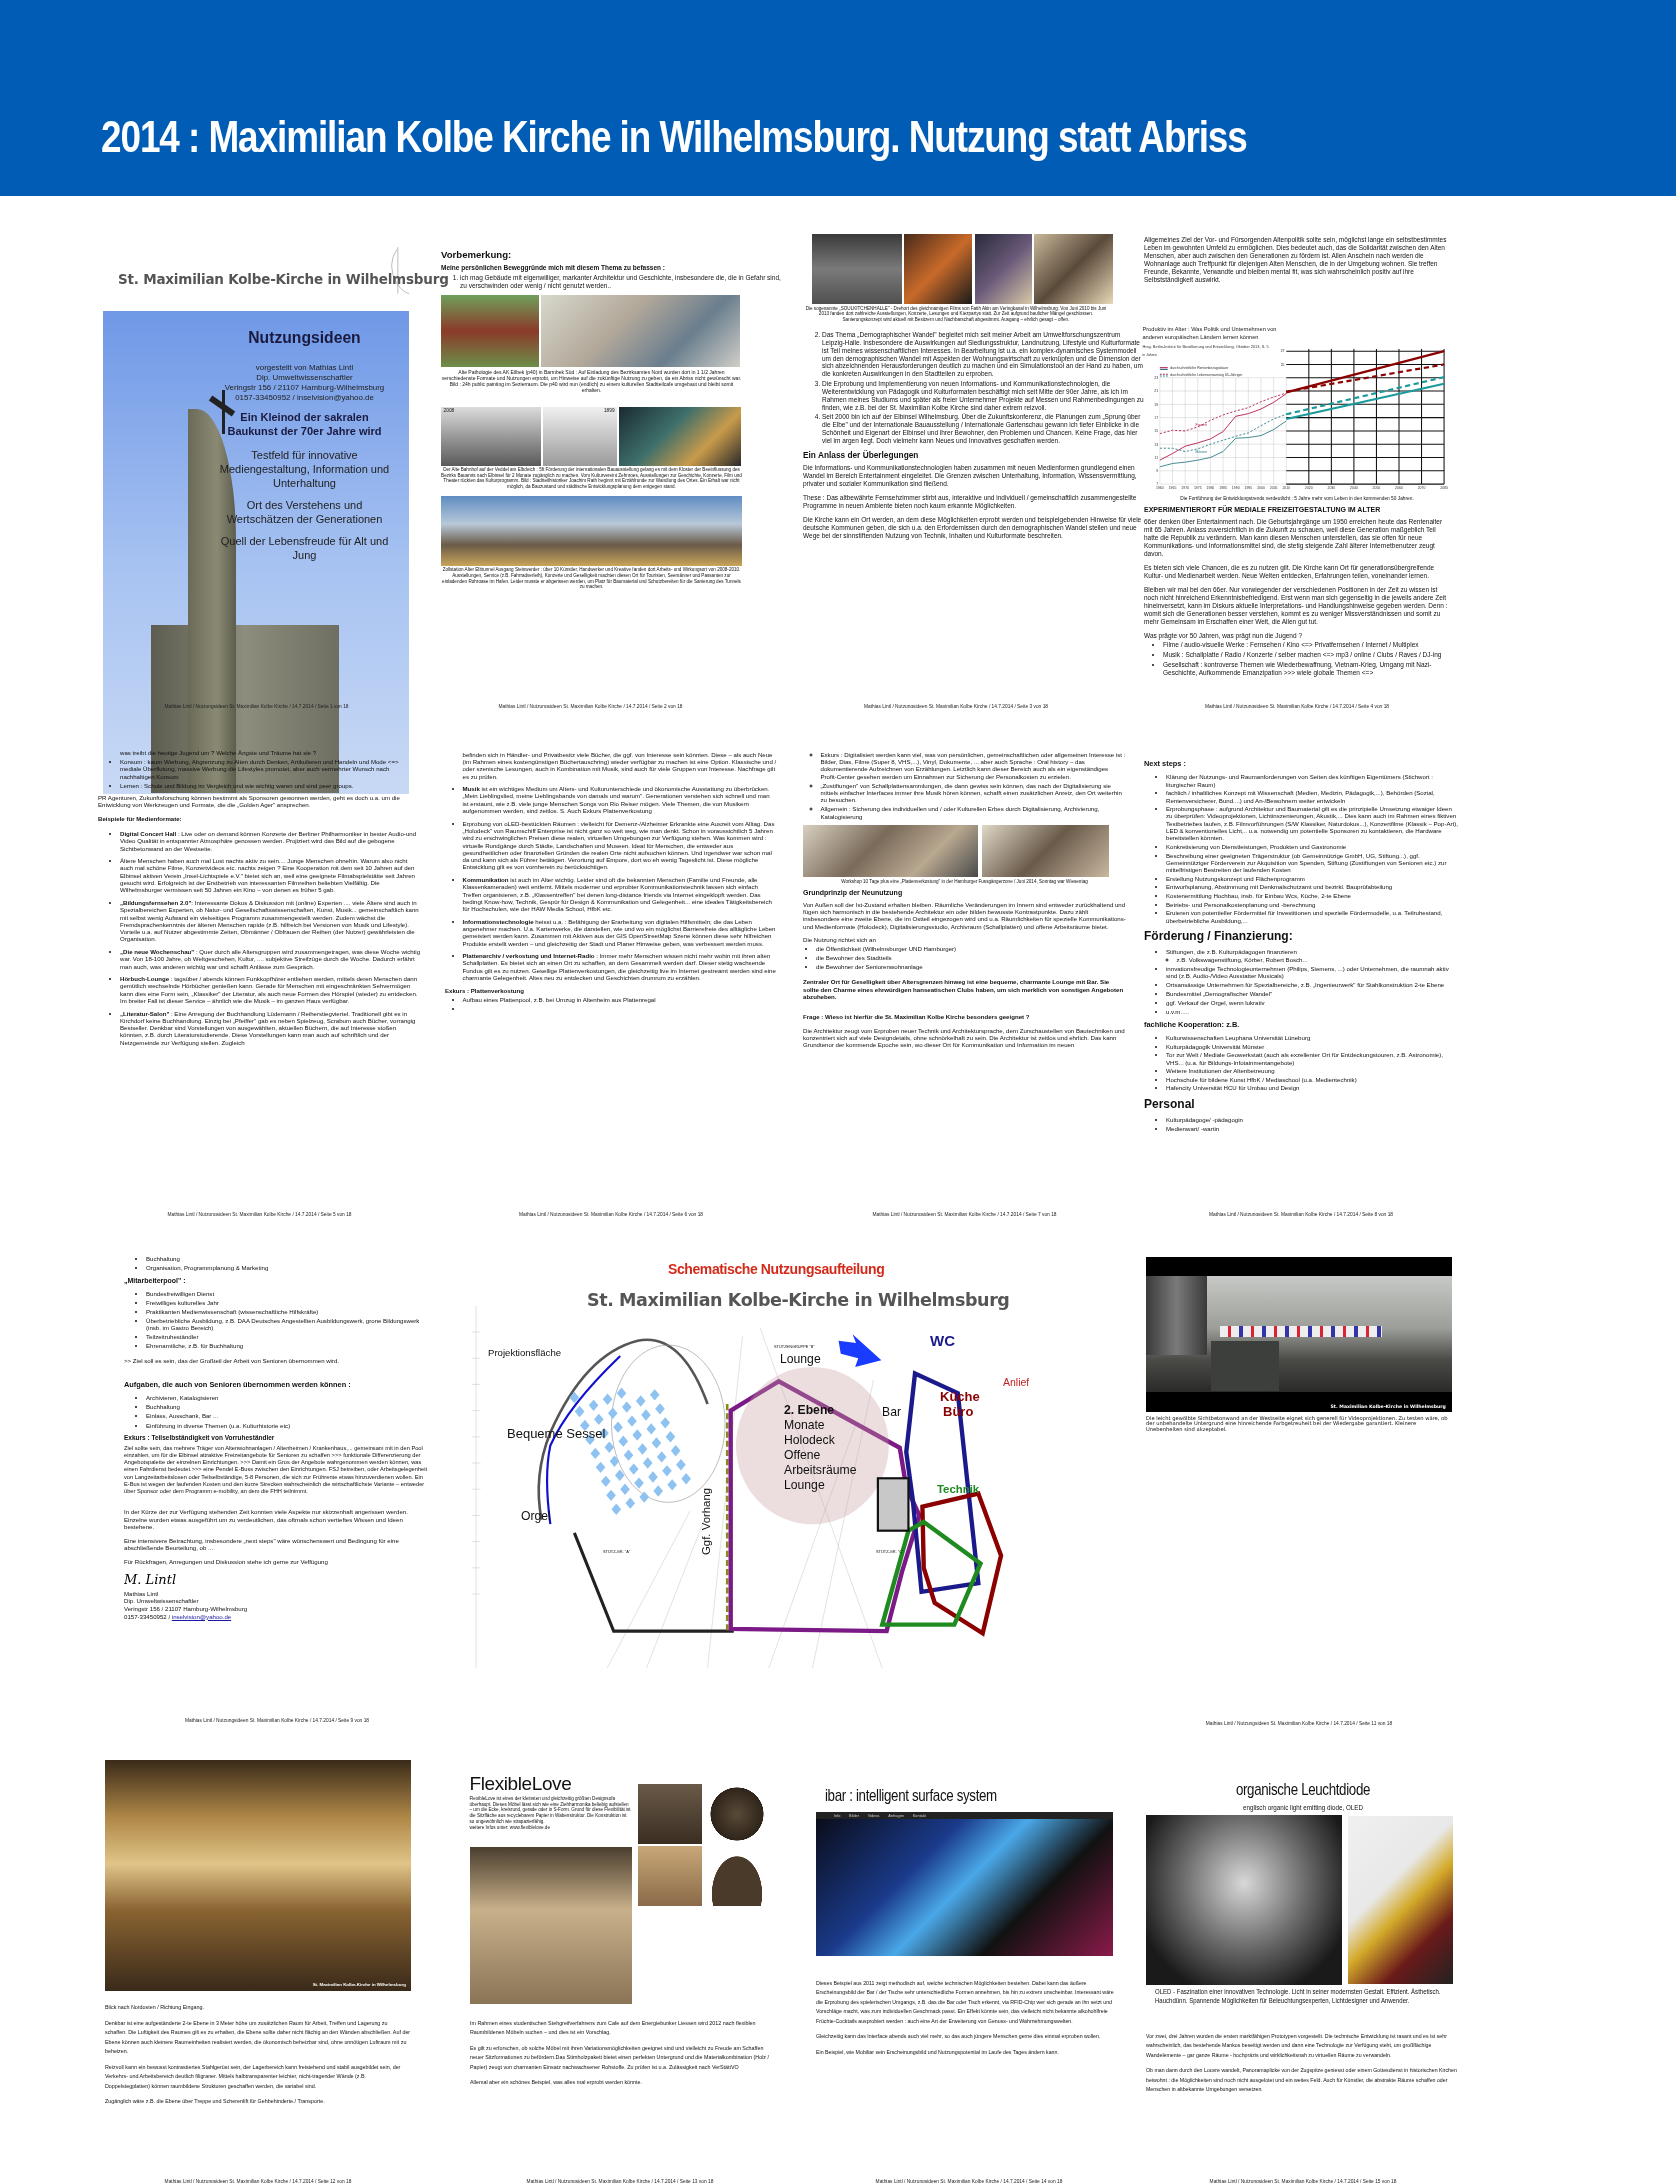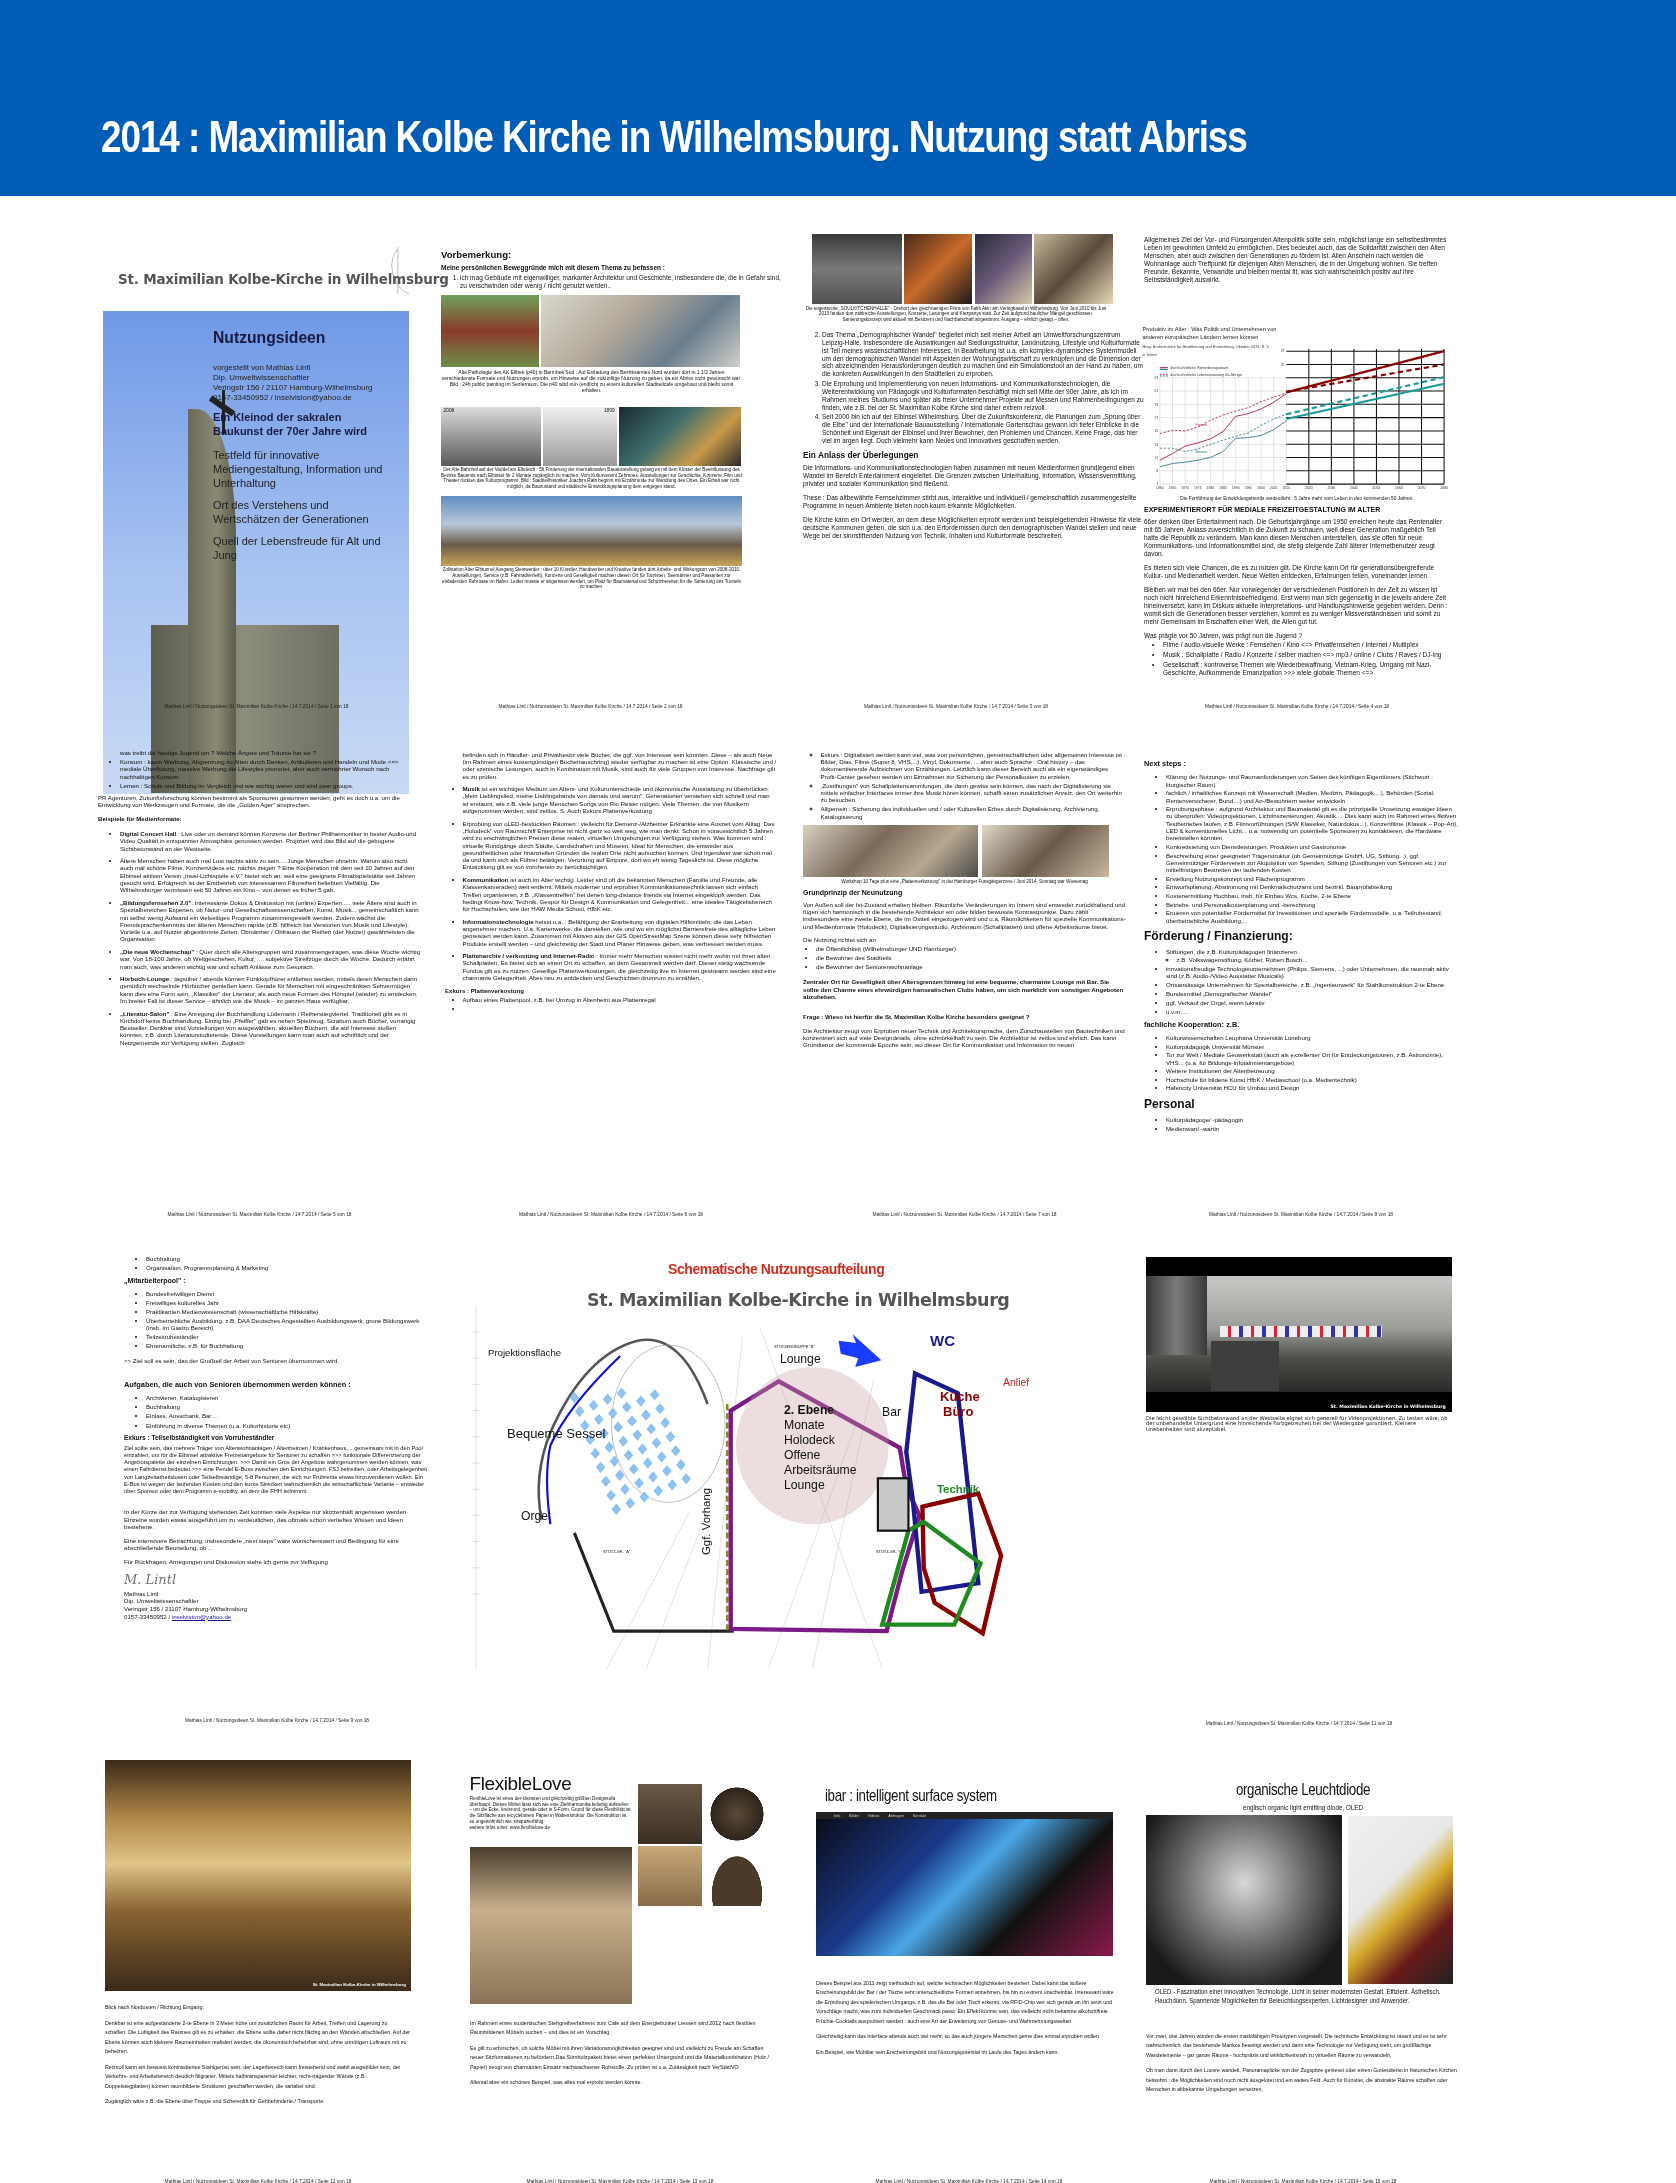--- a/index.html
+++ b/index.html
@@ -23,7 +23,7 @@
   .cover .base{position:absolute;left:48px;top:314px;width:188px;height:168px;background:linear-gradient(90deg,#5c5c50,#8d8d7d,#6e6e62)}
   .cover .cross-v{position:absolute;left:119px;top:79px;width:3.1px;height:44px;background:#222}
   .cover .cross-h{position:absolute;left:105px;top:92px;width:28px;height:6.1px;background:#222;transform:rotate(35deg)}
-  .cover .txt{position:absolute;right:13px;top:17.5px;text-align:left;color:#1a1a40;width:183px}
+  .cover .txt{position:absolute;right:13px;top:17.5px;text-align:center;color:#1a1a40;width:183px}
   .cover .t1{font-size:15.7px;font-weight:700;margin-bottom:16.6px}
   .cover .t2{font-size:7.9px;line-height:1.25;margin-bottom:8.7px;color:#222}
   .cover .t3{font-size:11px;font-weight:700;line-height:1.25;margin-bottom:10.5px}

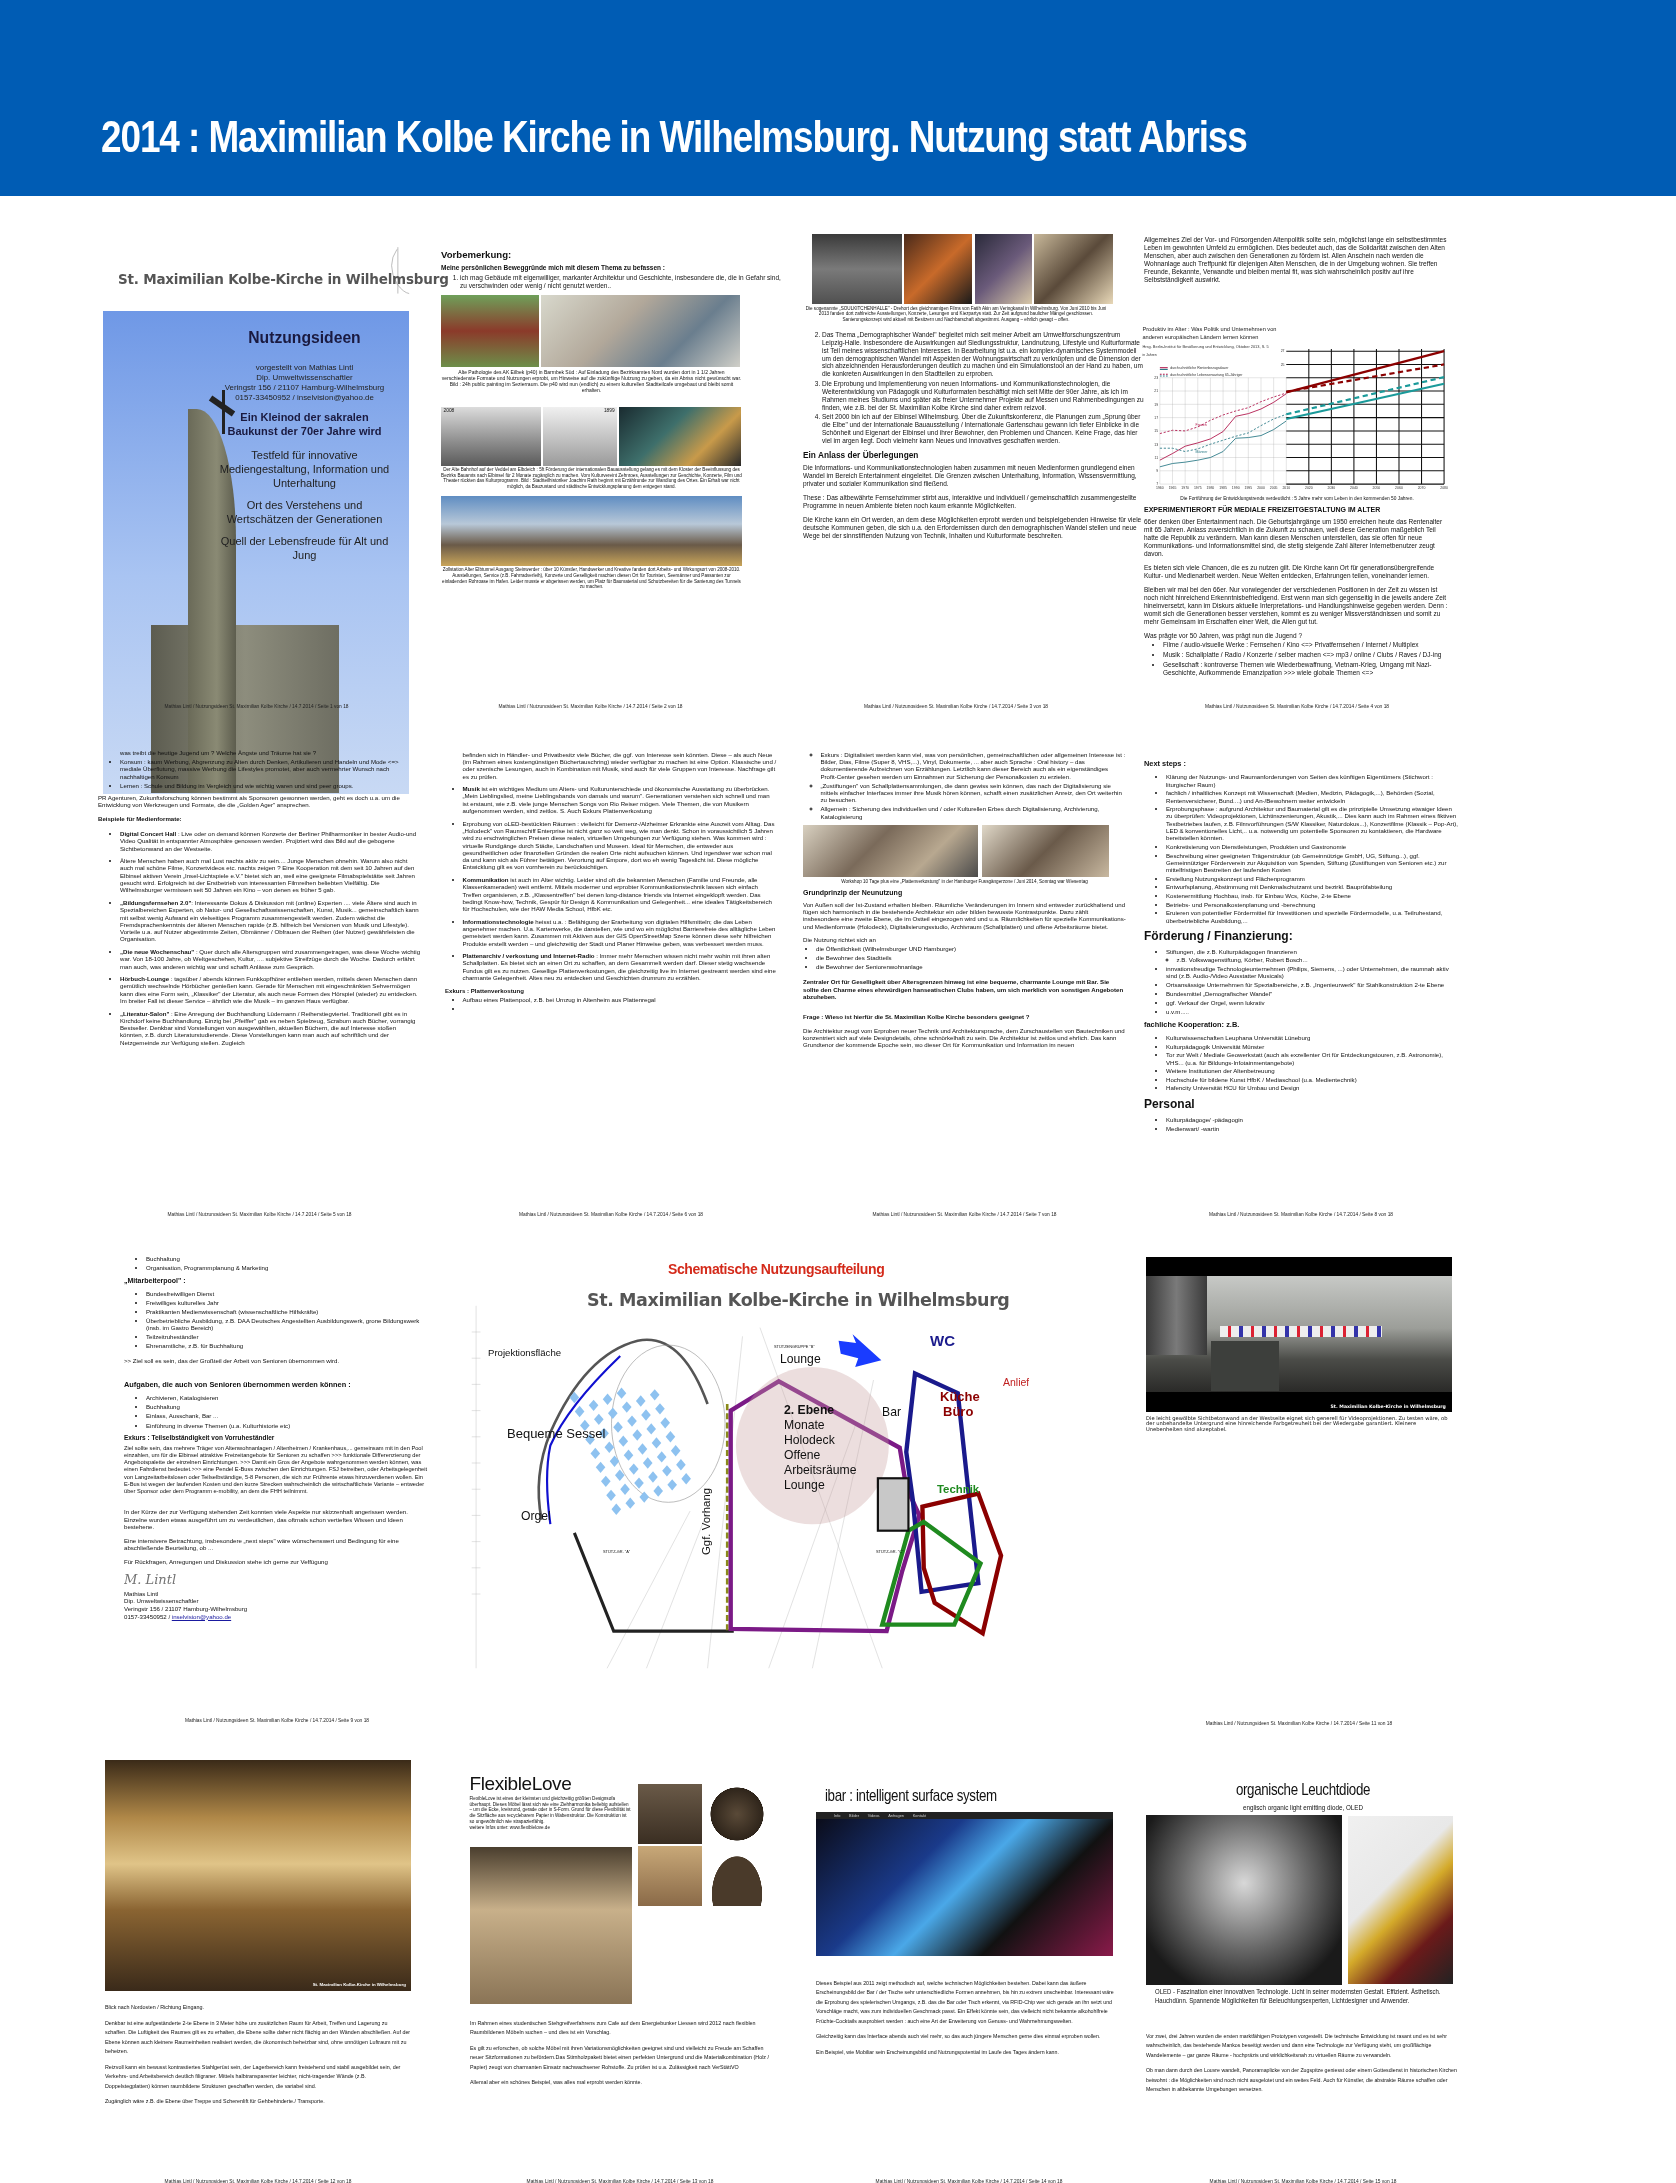--- a/index.html
+++ b/index.html
@@ -373,7 +373,7 @@
   <p style="margin-top:13px">In der Kürze der zur Verfügung stehenden Zeit konnten viele Aspekte nur skizzenhaft angerissen werden. Einzelne wurden etwas ausgeführt um zu verdeutlichen, das oftmals schon vertieftes Wissen und Ideen bestehene.</p>
   <p>Eine intensivere Betrachtung, insbesondere „next steps" wäre wünschenswert und Bedingung für eine abschließende Beurteilung, ob ...</p>
   <p>Für Rückfragen, Anregungen und Diskussion stehe ich gerne zur Veffügung</p>
-  <div style="font-family:'DejaVu Serif',serif;font-style:italic;font-size:13px;color:#737373;margin:1.7px 0">M. Lintl</div>
+  <div style="font-family:'DejaVu Serif',serif;font-style:italic;font-size:13px;color:#000000;margin:1.7px 0">M. Lintl</div>
   <div>Mathias Lintl</div>
   <div>Dip. Umweltwissenschaftler</div>
   <div>Veringstr 156 / 21107 Hamburg-Wilhelmsburg</div>

